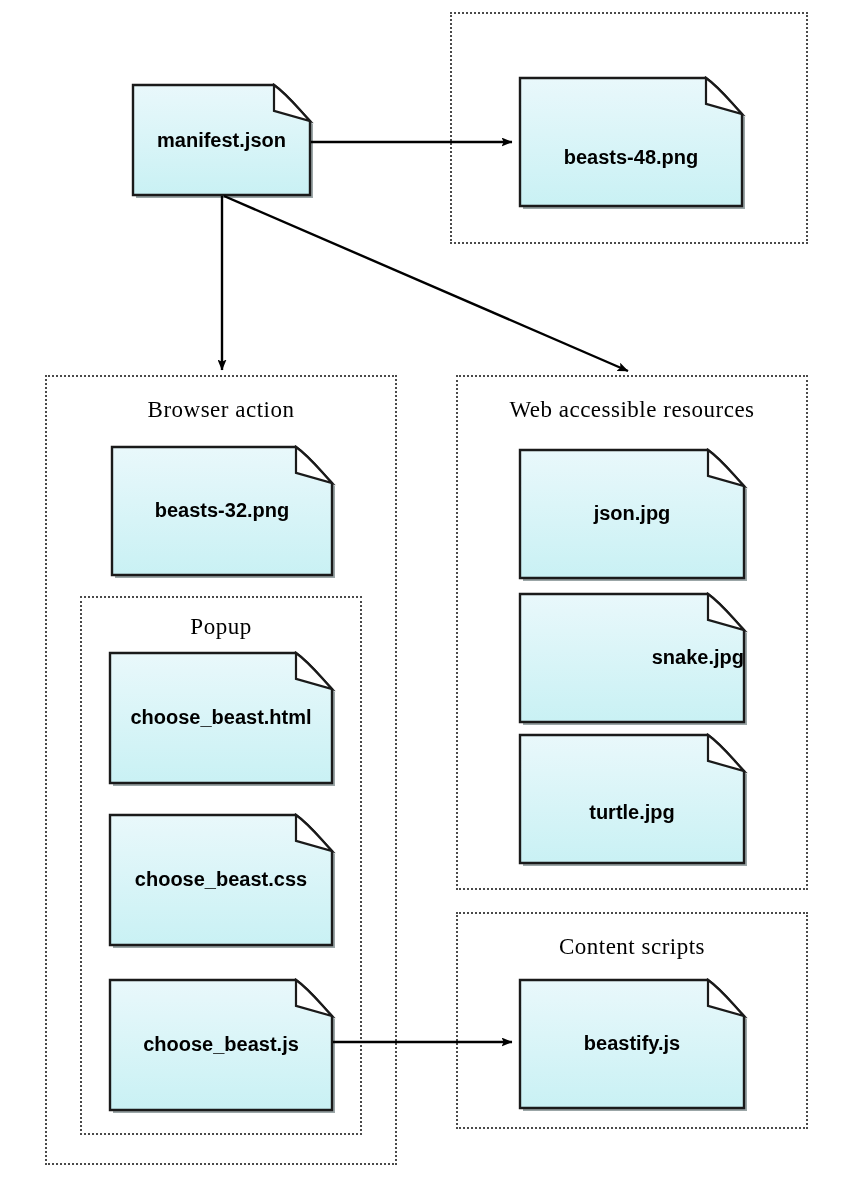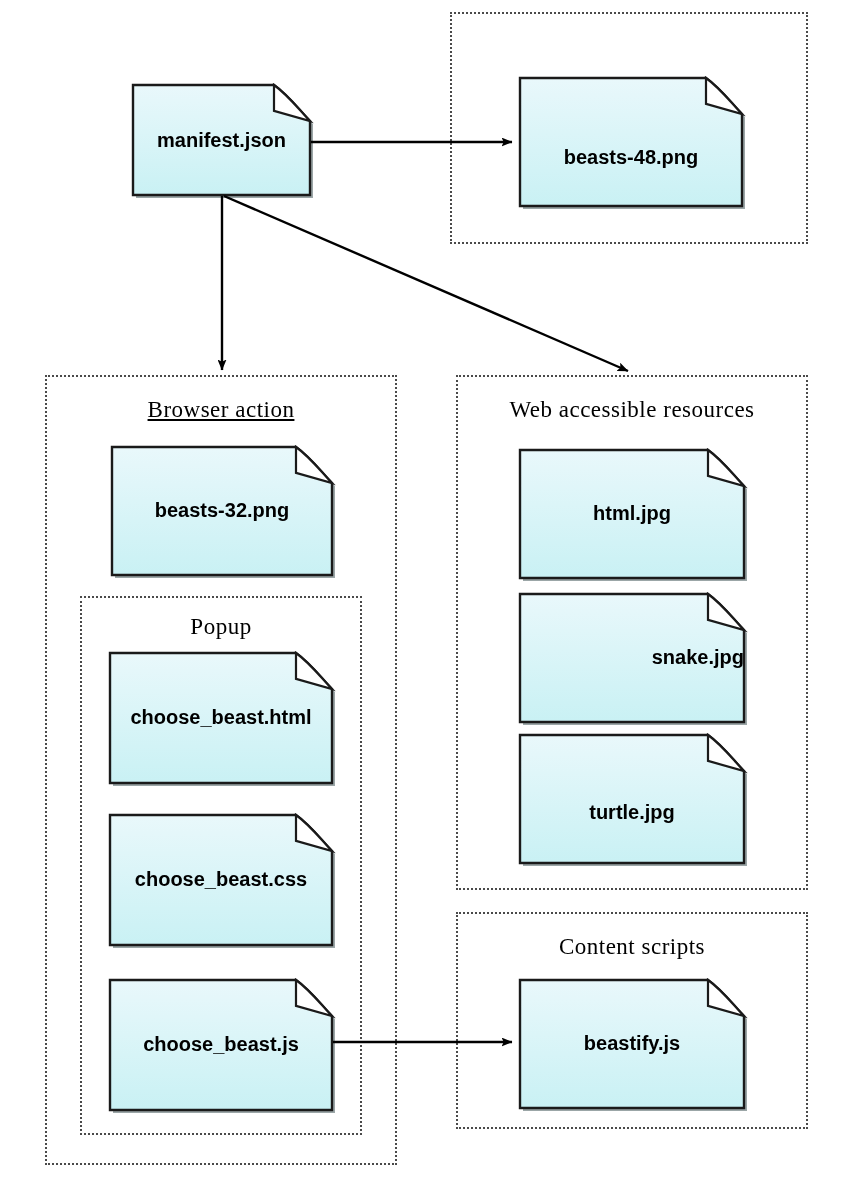--- a/index.html
+++ b/index.html
@@ -77,7 +77,7 @@
         <div class="group-title" style="top: 22px; margin-top: 40px;">Icons</div>
       </div>
       <div class="group" style="left: 45px; top: 375px; width: 352px; height: 790px; border-color: rgb(74, 74, 74);">
-        <div class="group-title" style="top: 20px; text-decoration: underline;">Browser action</div>
+        <div class="group-title" style="top: 20px;">Browser action</div>
       </div>
       <div class="group" style="left: 80px; top: 596px; width: 282px; height: 539px; border-color: rgb(74, 74, 74);">
         <div class="group-title" style="top: 16px;">Popup</div>

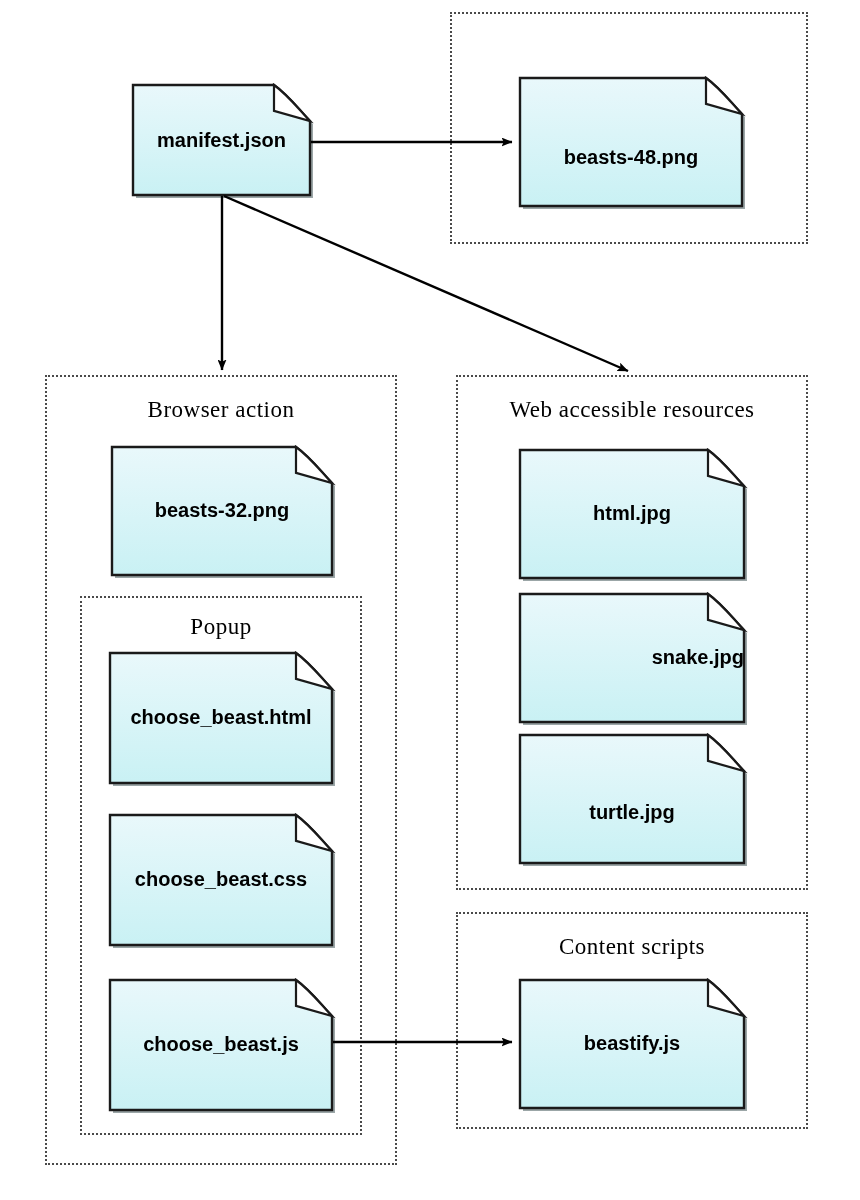--- a/index.html
+++ b/index.html
@@ -187,7 +187,7 @@
           <path d="M0,0 L188,0 C203,10.799999999999999 214,25.919999999999998 224,36 L224,128 L0,128 Z" fill="url(#g_frog)" stroke="#1a1a1a" stroke-width="2.4" stroke-linejoin="miter"></path>
           <path d="M188,0 L188,25.919999999999998 L224,36 C214,25.919999999999998 203,10.799999999999999 188,0 Z" fill="#ffffff" stroke="#1a1a1a" stroke-width="2.2" stroke-linejoin="miter"></path>
         </svg>
-        <div class="doc-label" style="top: 52px;">html.jpg</div>
+        <div class="doc-label" style="top: 52px;">json.jpg</div>
       </div>
       <div class="doc" style="left: 520px; top: 594px; width: 224px; height: 128px;">
         <svg width="230" height="134" viewBox="0 0 230 134">

